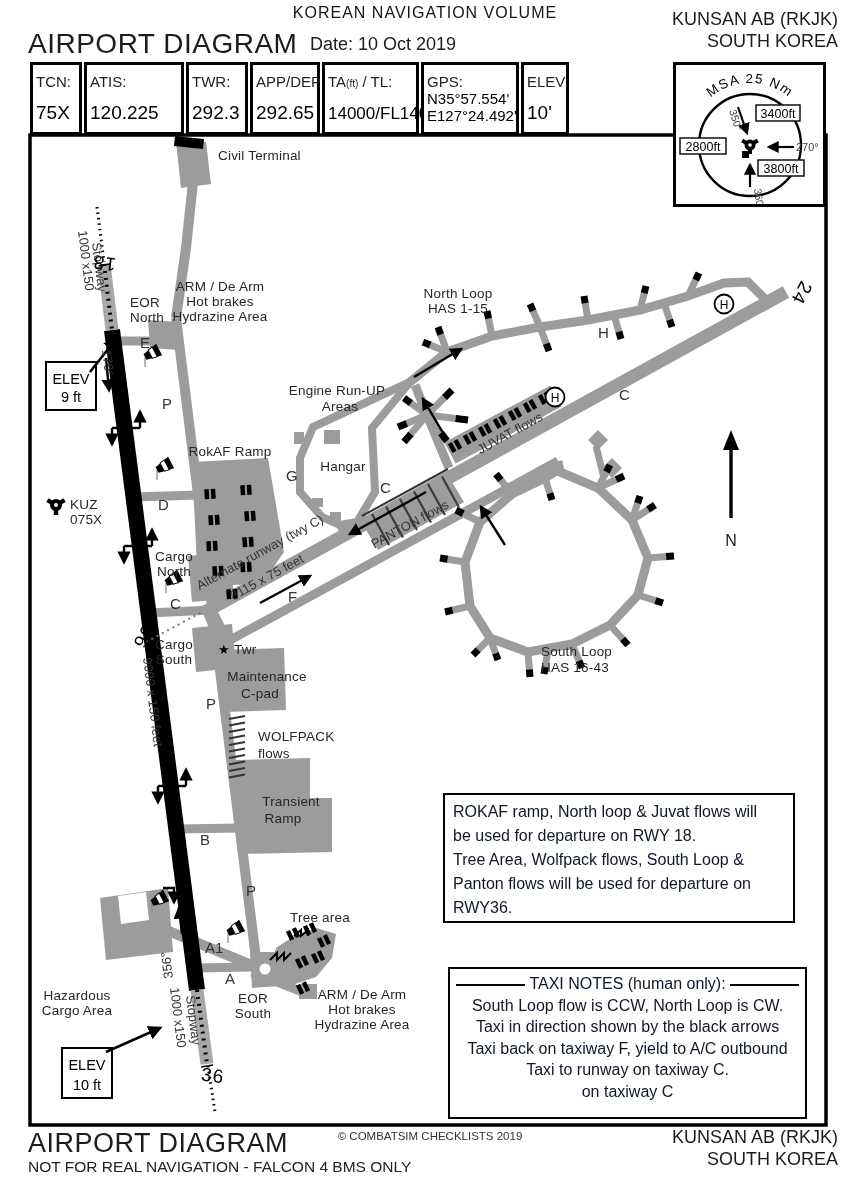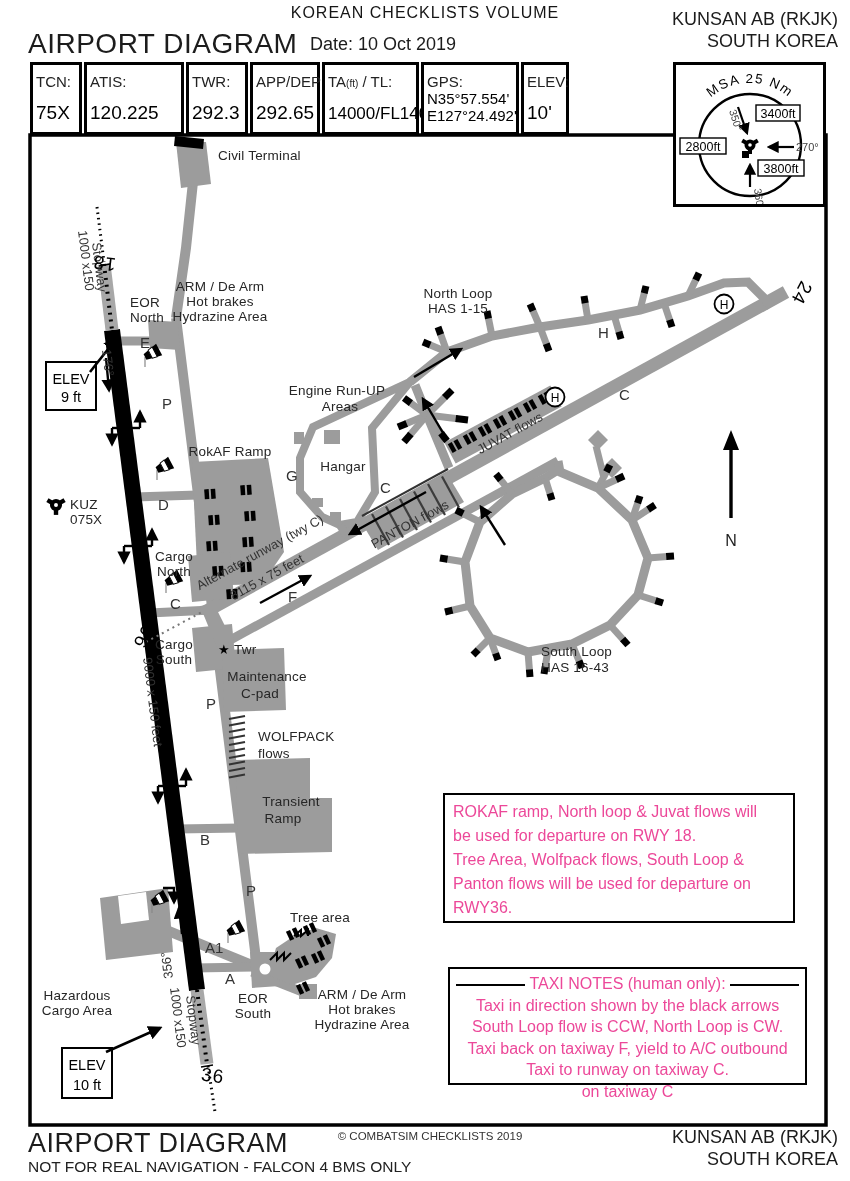--- a/index.html
+++ b/index.html
@@ -380,7 +380,7 @@
   </g>
 </svg>
 
-<div class="abs hdr-volume">KOREAN CHECKLISTS VOLUME</div>
+<div class="abs hdr-volume">KOREAN NAVIGATION VOLUME</div>
 <div class="abs hdr-title">AIRPORT DIAGRAM</div>
 <div class="abs hdr-date">Date: 10 Oct 2019</div>
 <div class="abs hdr-station">

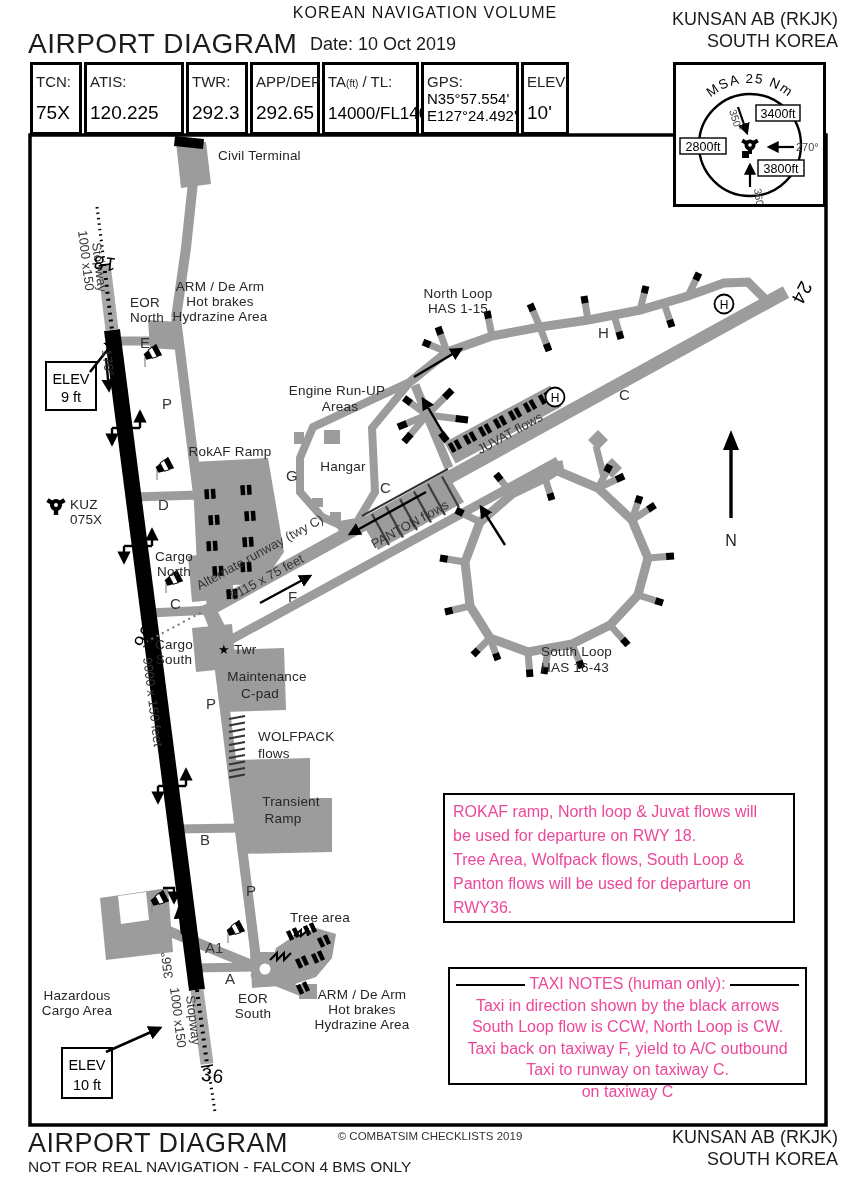--- a/index.html
+++ b/index.html
@@ -29,7 +29,7 @@
   .rn{font-size:19px;fill:#000;letter-spacing:1px;}
   .rot{font-size:13px;fill:#333;}
   
-  .notebox{border:2px solid #000;background:#fff;box-sizing:border-box;z-index:6;font-size:16px;color:#ec4899;}
+  .notebox{border:2px solid #000;background:#fff;box-sizing:border-box;z-index:6;font-size:16px;color:#0f172a;}
   .nb1{left:443px;top:793px;width:352px;height:130px;padding:5px 8px;line-height:24px;}
   .nb1 div{white-space:nowrap;}
   .nb2{left:448px;top:967px;width:359px;height:118px;padding:4px 6px;line-height:21.5px;text-align:center;}

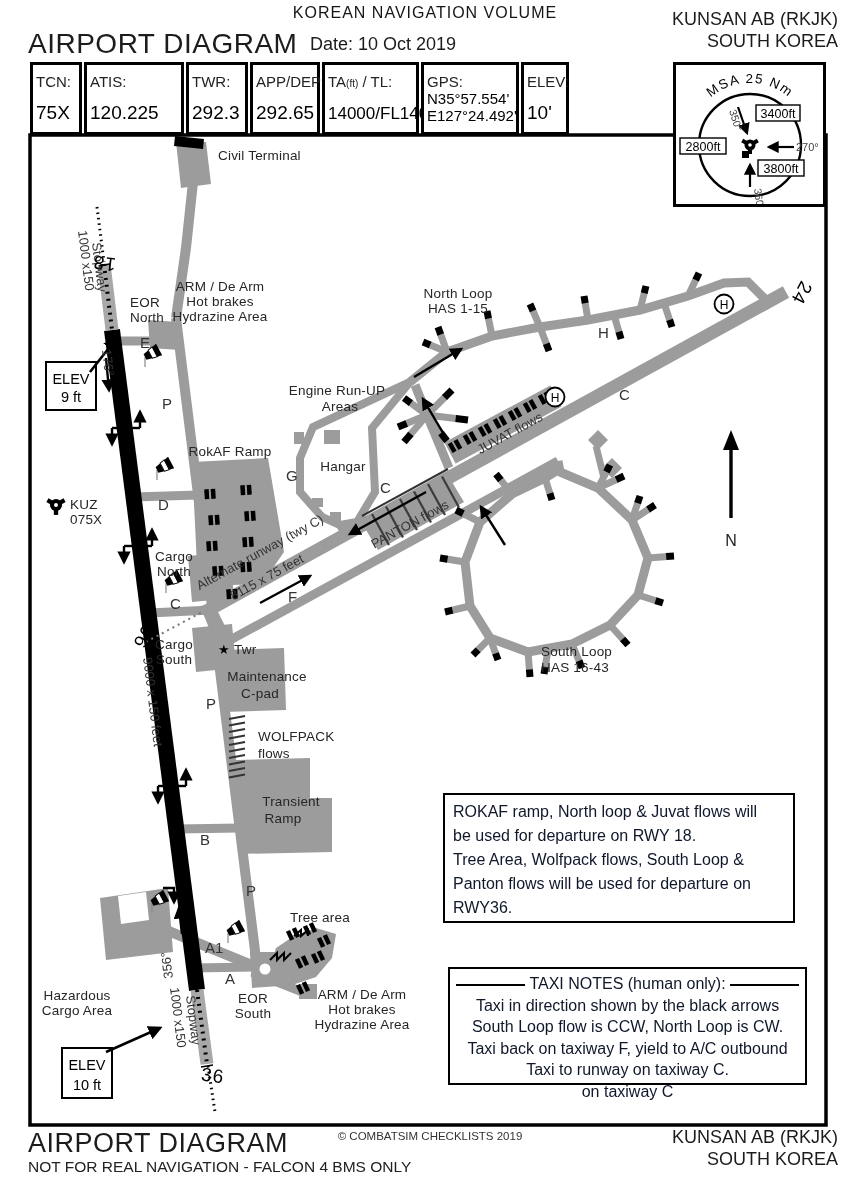--- a/index.html
+++ b/index.html
@@ -32,7 +32,7 @@
   .notebox{border:2px solid #000;background:#fff;box-sizing:border-box;z-index:6;font-size:16px;color:#0f172a;}
   .nb1{left:443px;top:793px;width:352px;height:130px;padding:5px 8px;line-height:24px;}
   .nb1 div{white-space:nowrap;}
-  .nb2{left:448px;top:967px;width:359px;height:118px;padding:4px 6px;line-height:21.5px;text-align:center;}
+  .nb2{left:448px;top:967px;width:359px;height:152px;padding:4px 6px;line-height:21.5px;text-align:center;}
   .nb2 .trow{display:flex;align-items:center;gap:4px;}
   .nb2 .dash{flex:1;border-top:2px solid #000;margin-top:2px;}
   .nb2 div{white-space:nowrap;}

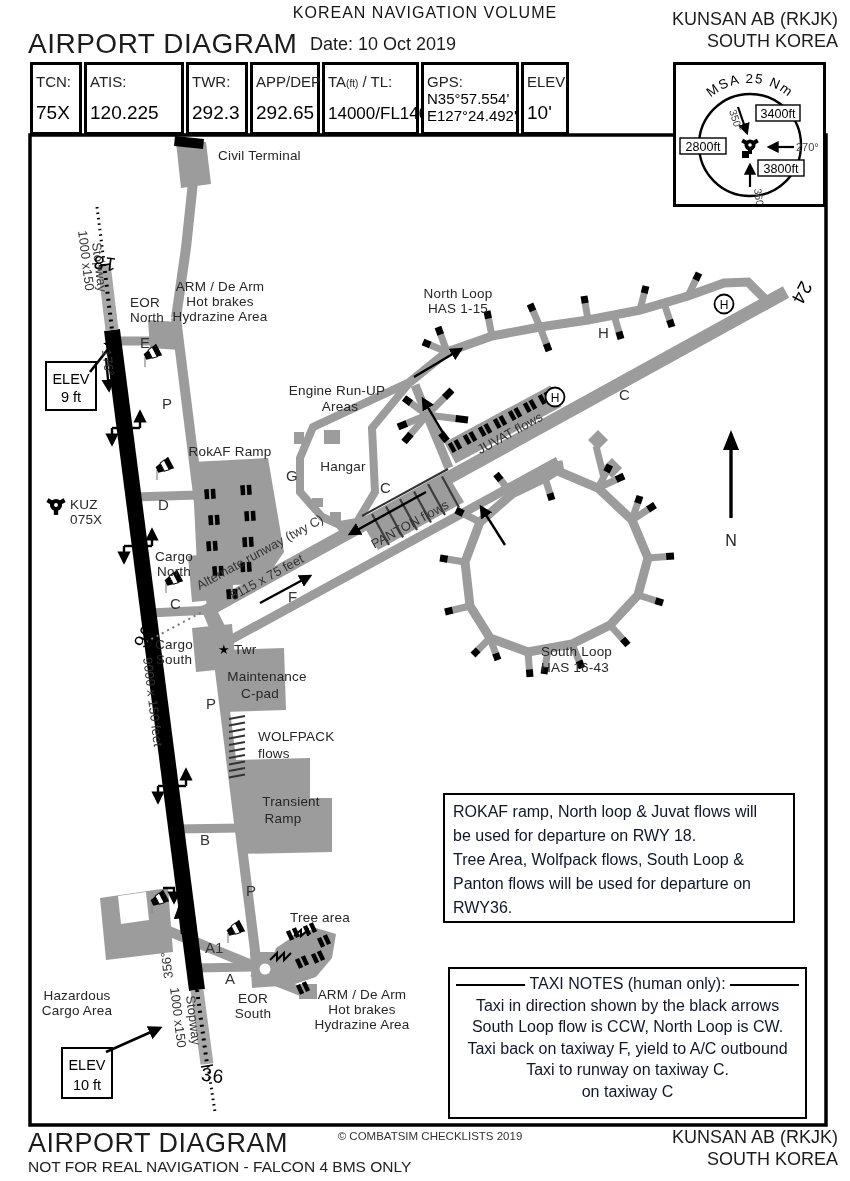--- a/index.html
+++ b/index.html
@@ -463,8 +463,8 @@
     <span>TAXI NOTES (human only):</span>
     <span class="dash"></span>
   </div>
+  <div>South Loop flow is CCW, North Loop is CW.</div>
   <div>Taxi in direction shown by the black arrows</div>
-  <div>South Loop flow is CCW, North Loop is CW.</div>
   <div>Taxi back on taxiway F, yield to A/C outbound</div>
   <div>Taxi to runway on taxiway C.</div>
   <div>on taxiway C</div>

